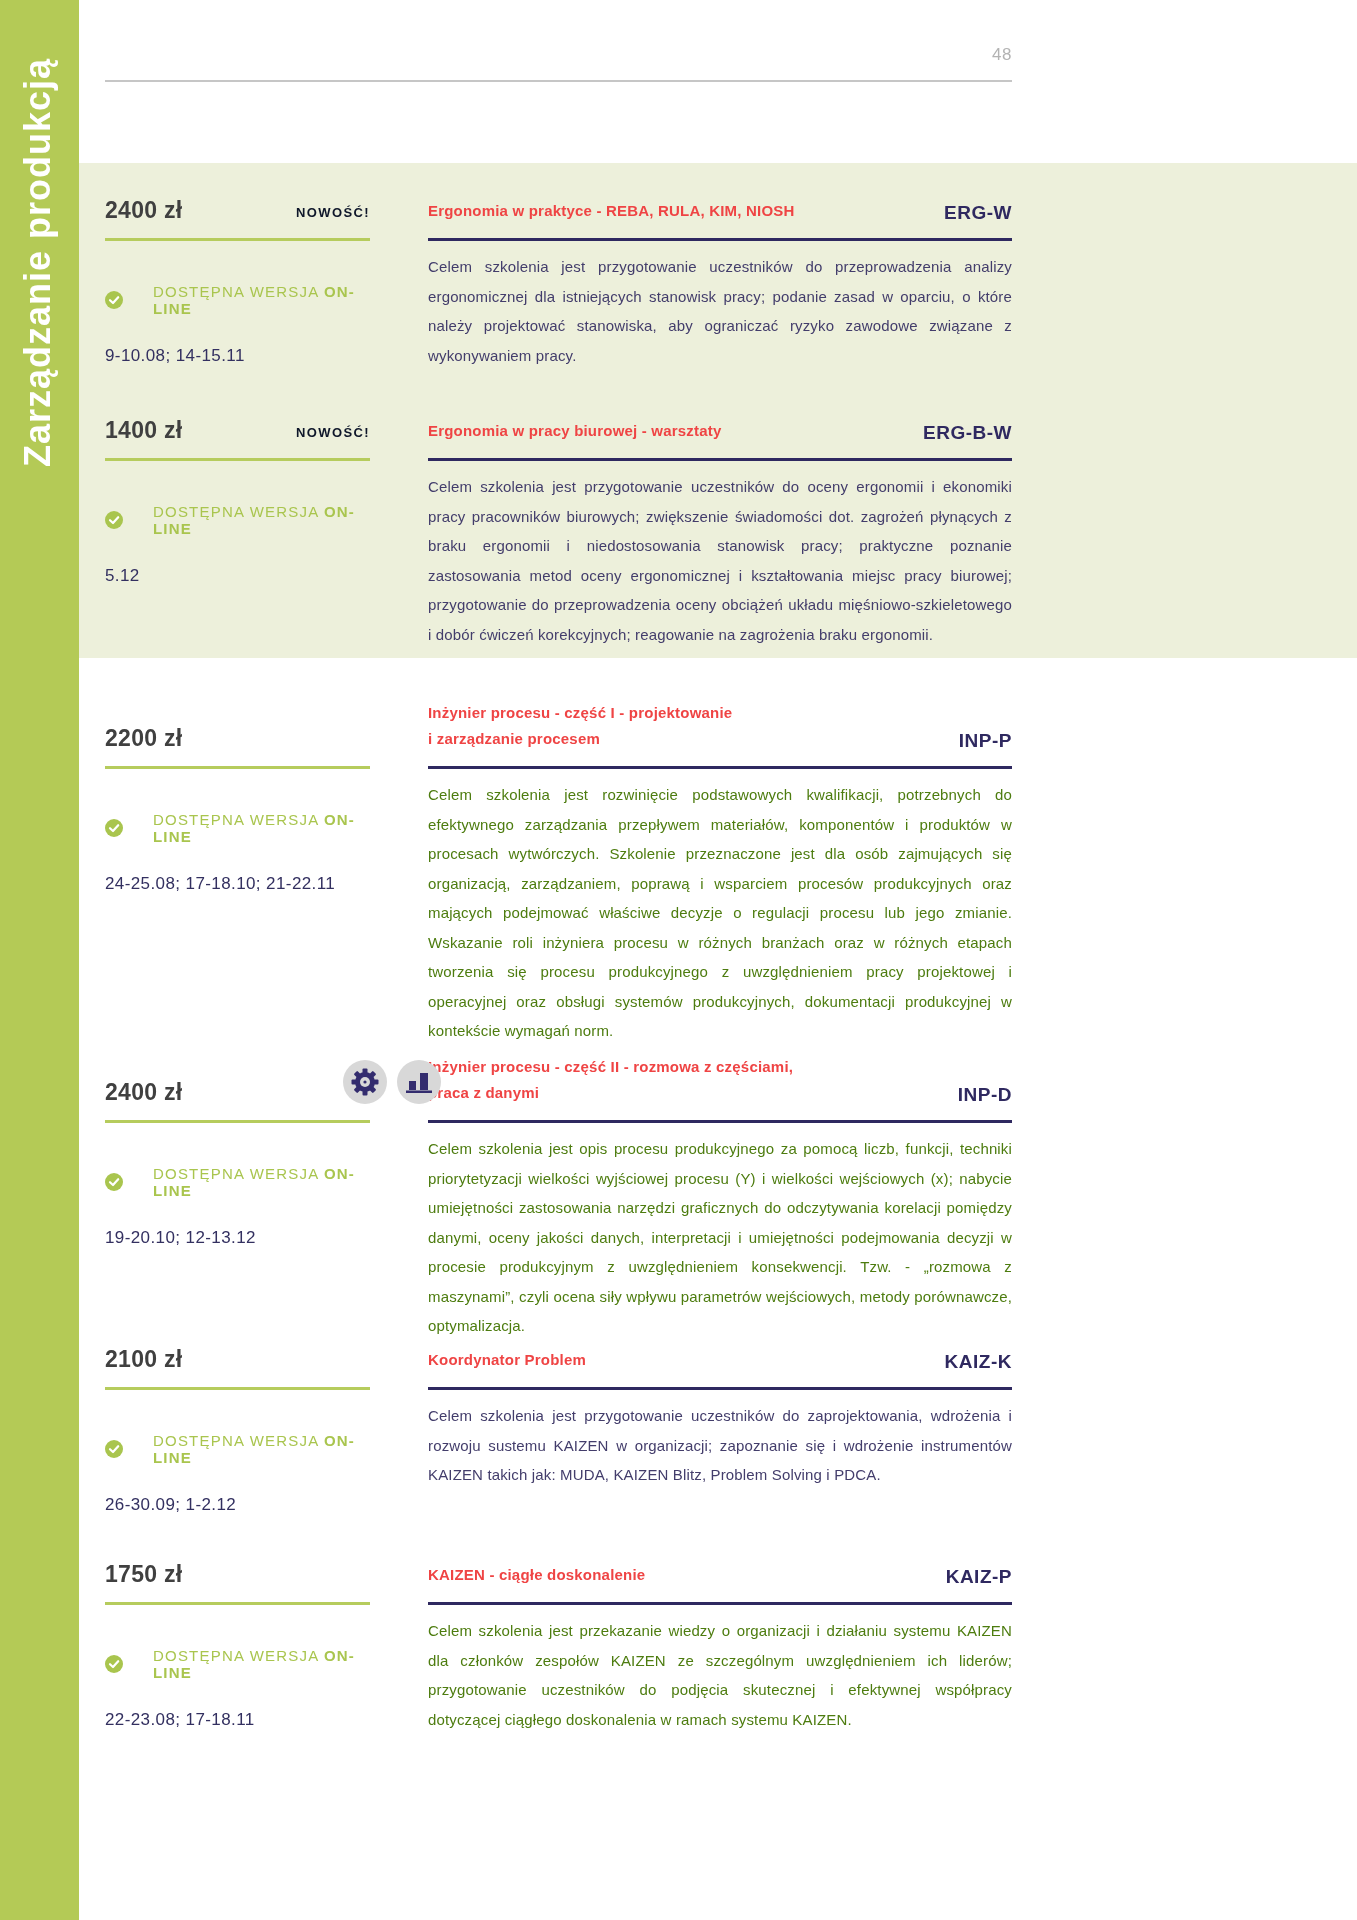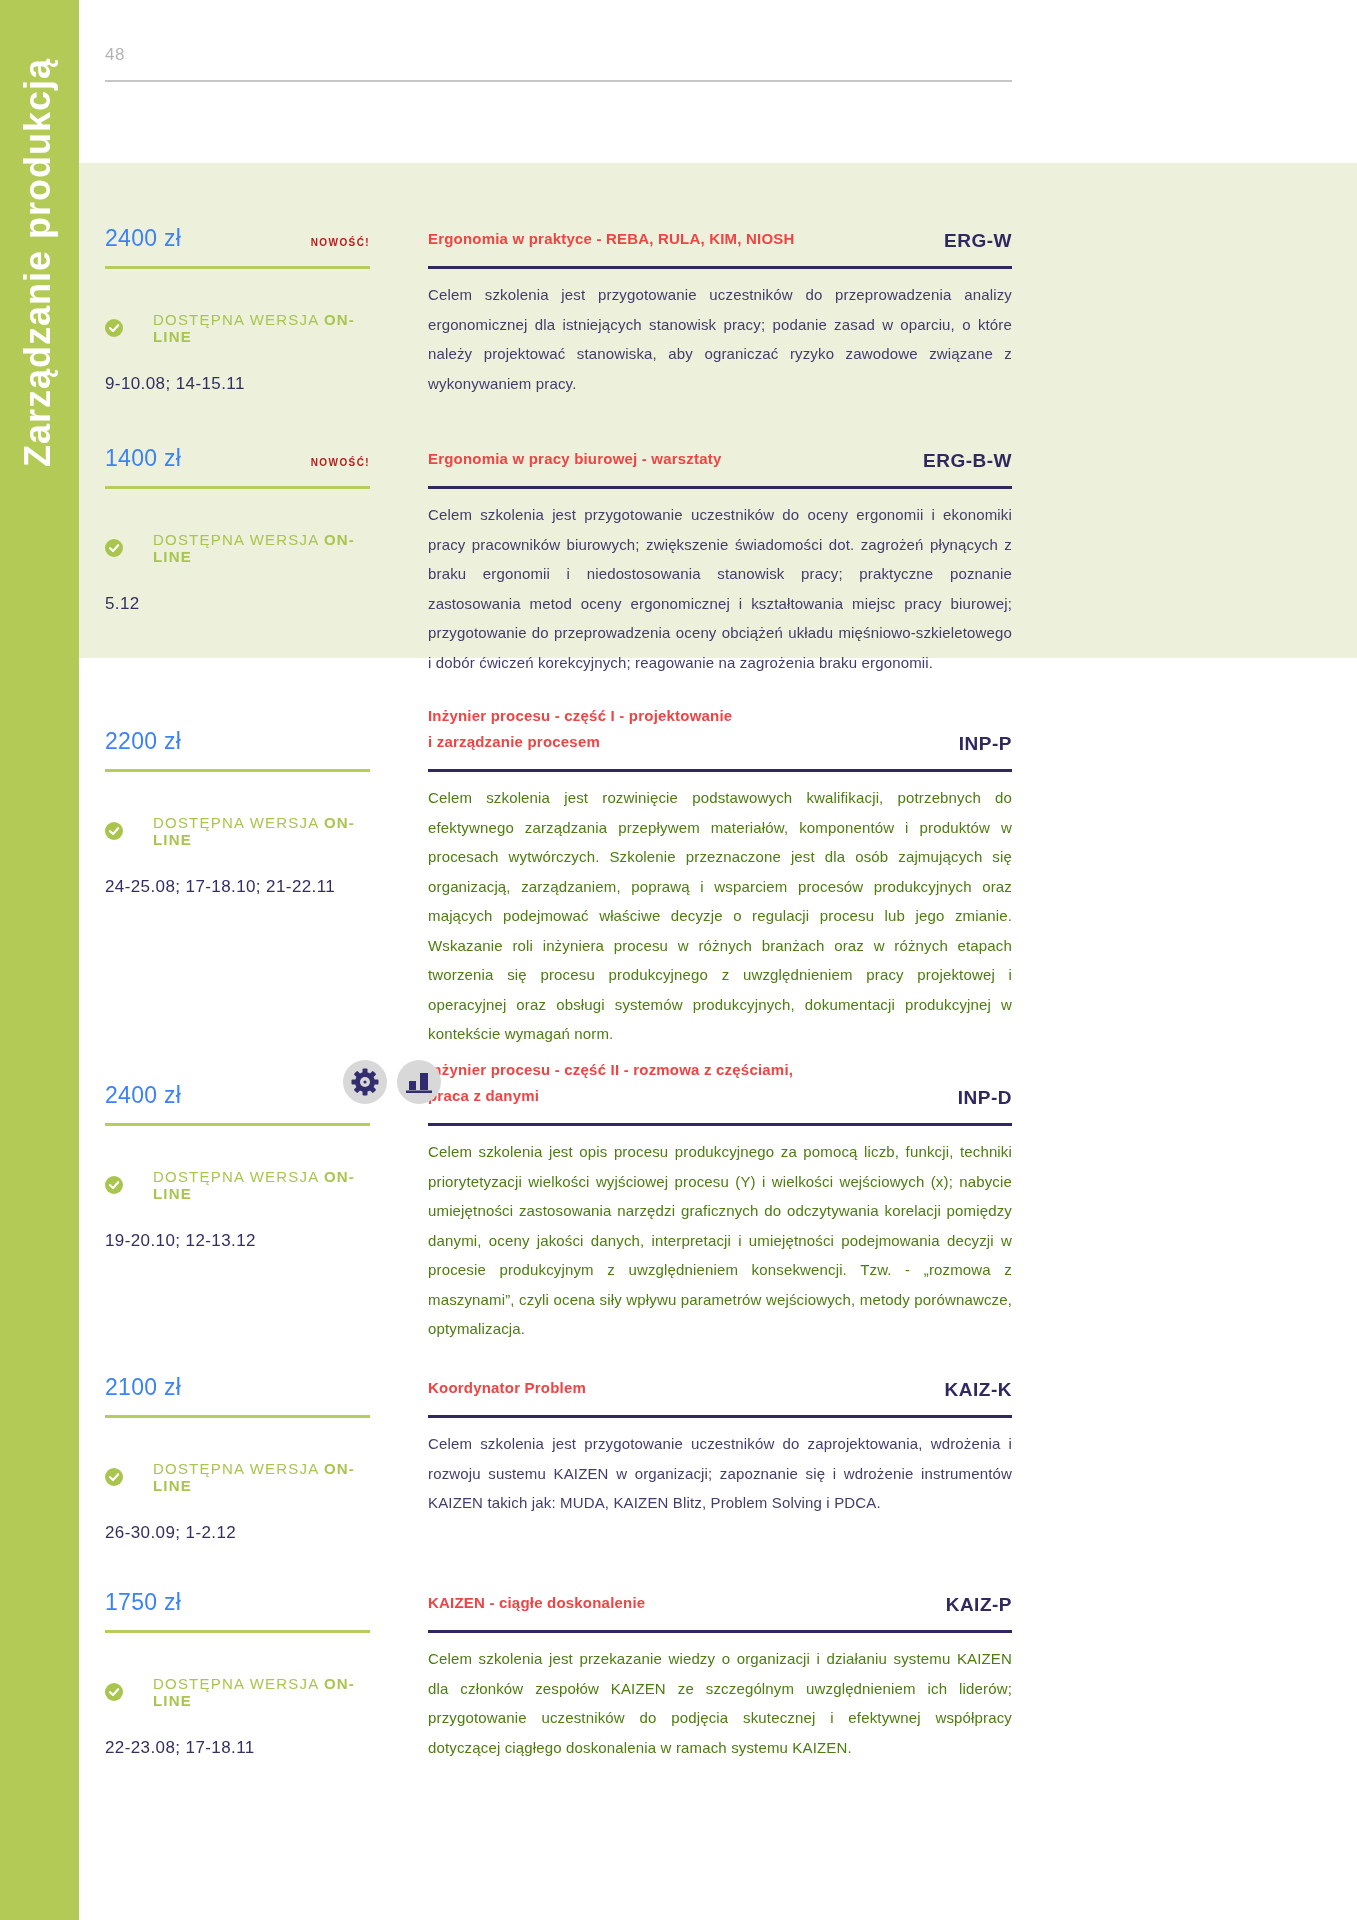--- a/index.html
+++ b/index.html
@@ -31,7 +31,7 @@
 
   
   .page-header { position:absolute; left:105px; top:45px; width:907px; }
-  .page-number { font-size:17px; color:#b3b3b3; letter-spacing:0.5px; }
+  .page-number { font-size:17px; color:#b3b3b3; letter-spacing:0.5px;text-align:right; }
   .page-rule { margin-top:15px; height:1.5px; background:#c6c6c6; }
 
   

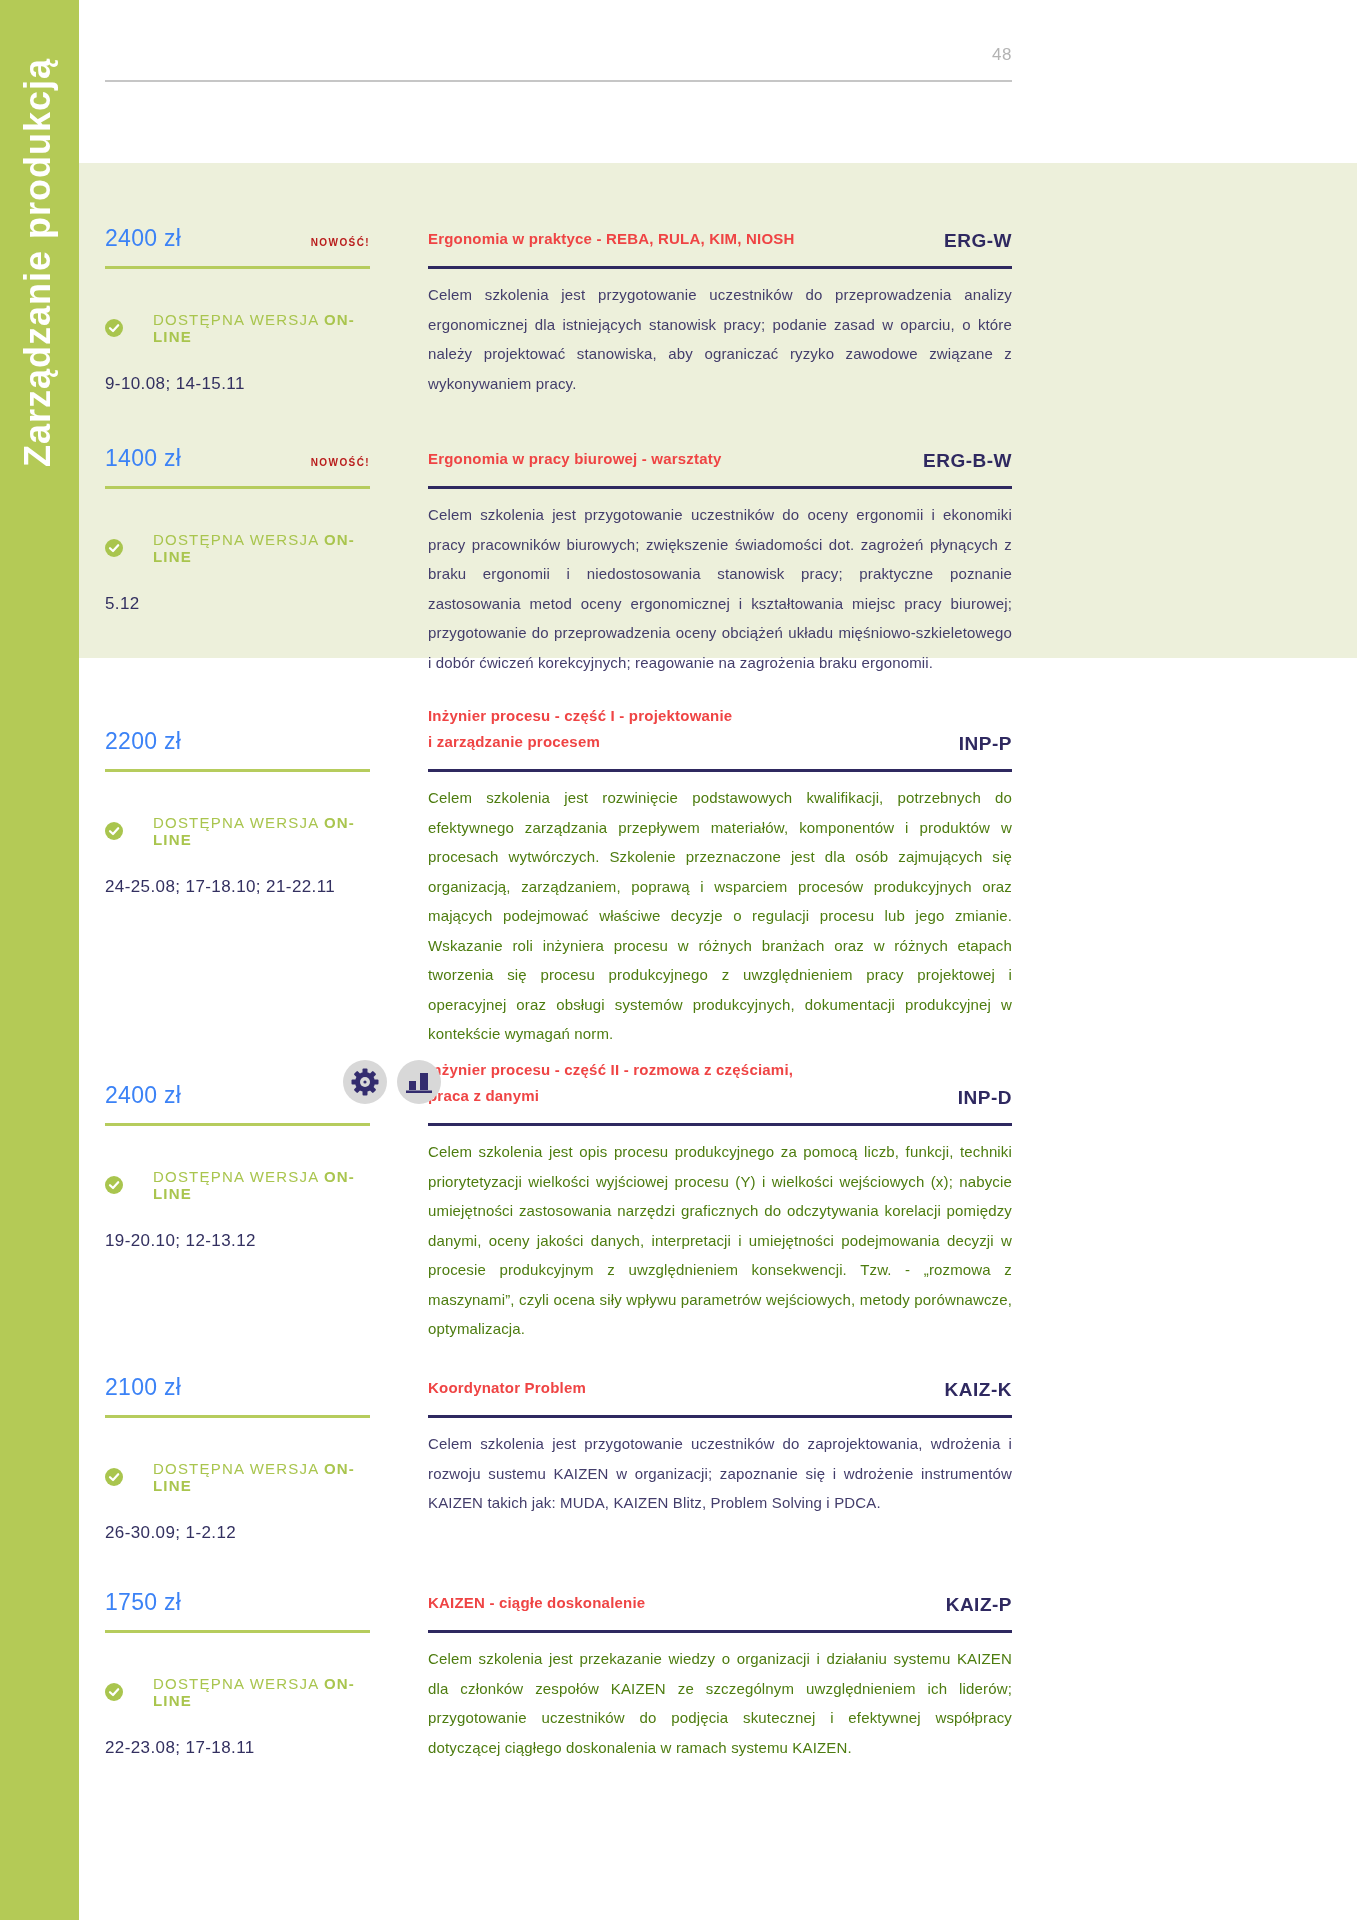--- a/index.html
+++ b/index.html
@@ -48,7 +48,7 @@
   .body-left  { grid-column:1; grid-row:3; align-self:start; }
   .desc       { grid-column:2; grid-row:3; align-self:start; }
 
-  .price { font-size:23px; font-weight:400; color:#3b82f6; letter-spacing:0.3px;margin-top:28px; }
+  .price { font-size:23px; font-weight:700; color:#404040; letter-spacing:0.3px; }
   .badge {
     font-size:10px; font-weight:700; color:#b91c1c;
     letter-spacing:1.4px; padding-bottom:4px;

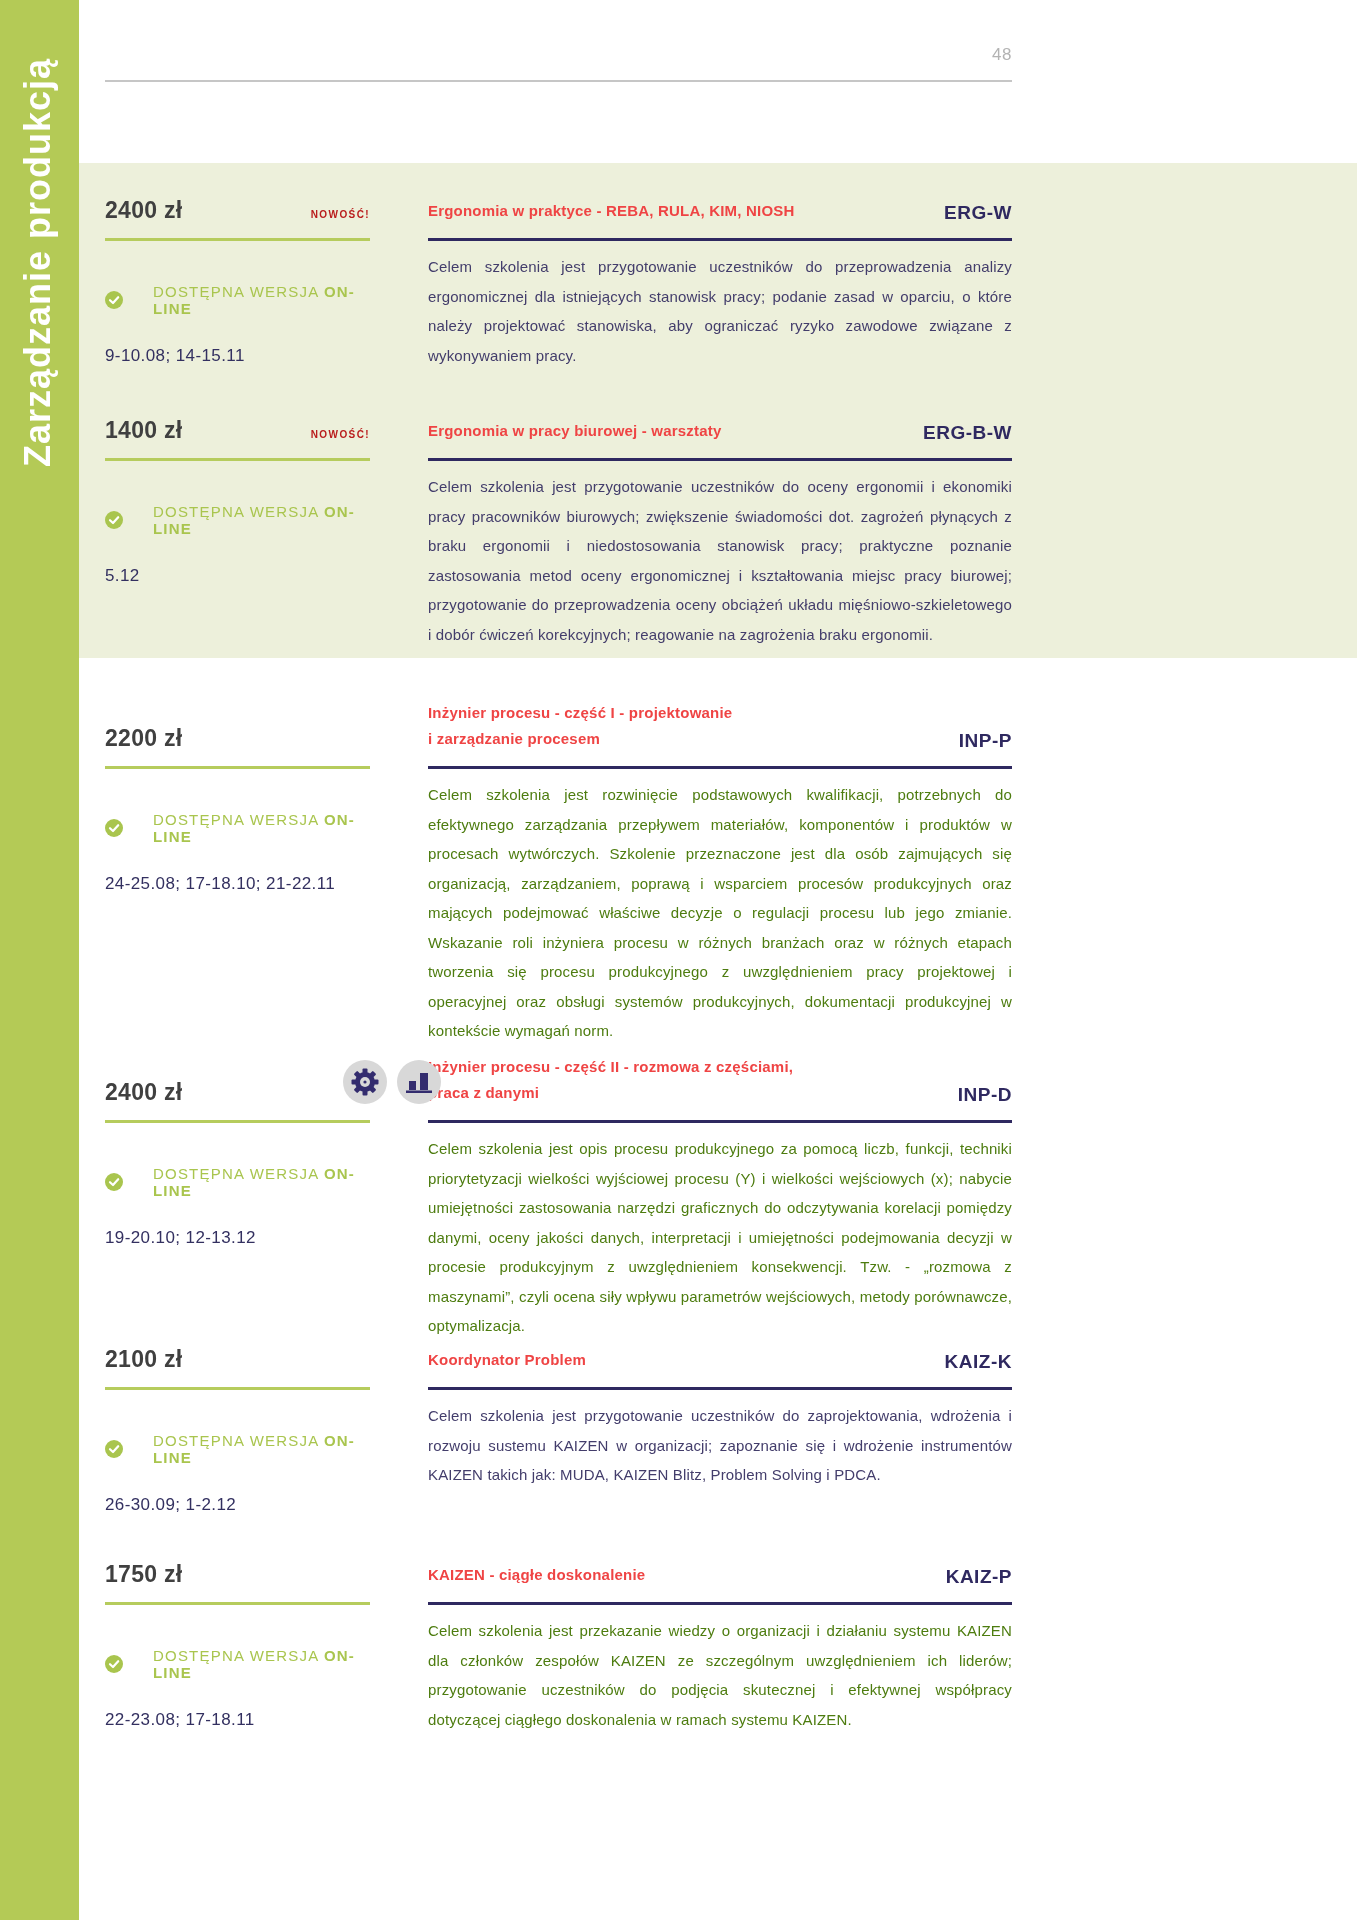--- a/index.html
+++ b/index.html
@@ -50,7 +50,7 @@
 
   .price { font-size:23px; font-weight:700; color:#404040; letter-spacing:0.3px; }
   .badge {
-    font-size:10px; font-weight:700; color:#b91c1c;
+    font-size:13px; font-weight:700; color:#0f172a;
     letter-spacing:1.4px; padding-bottom:4px;
   }
   .course-title {

